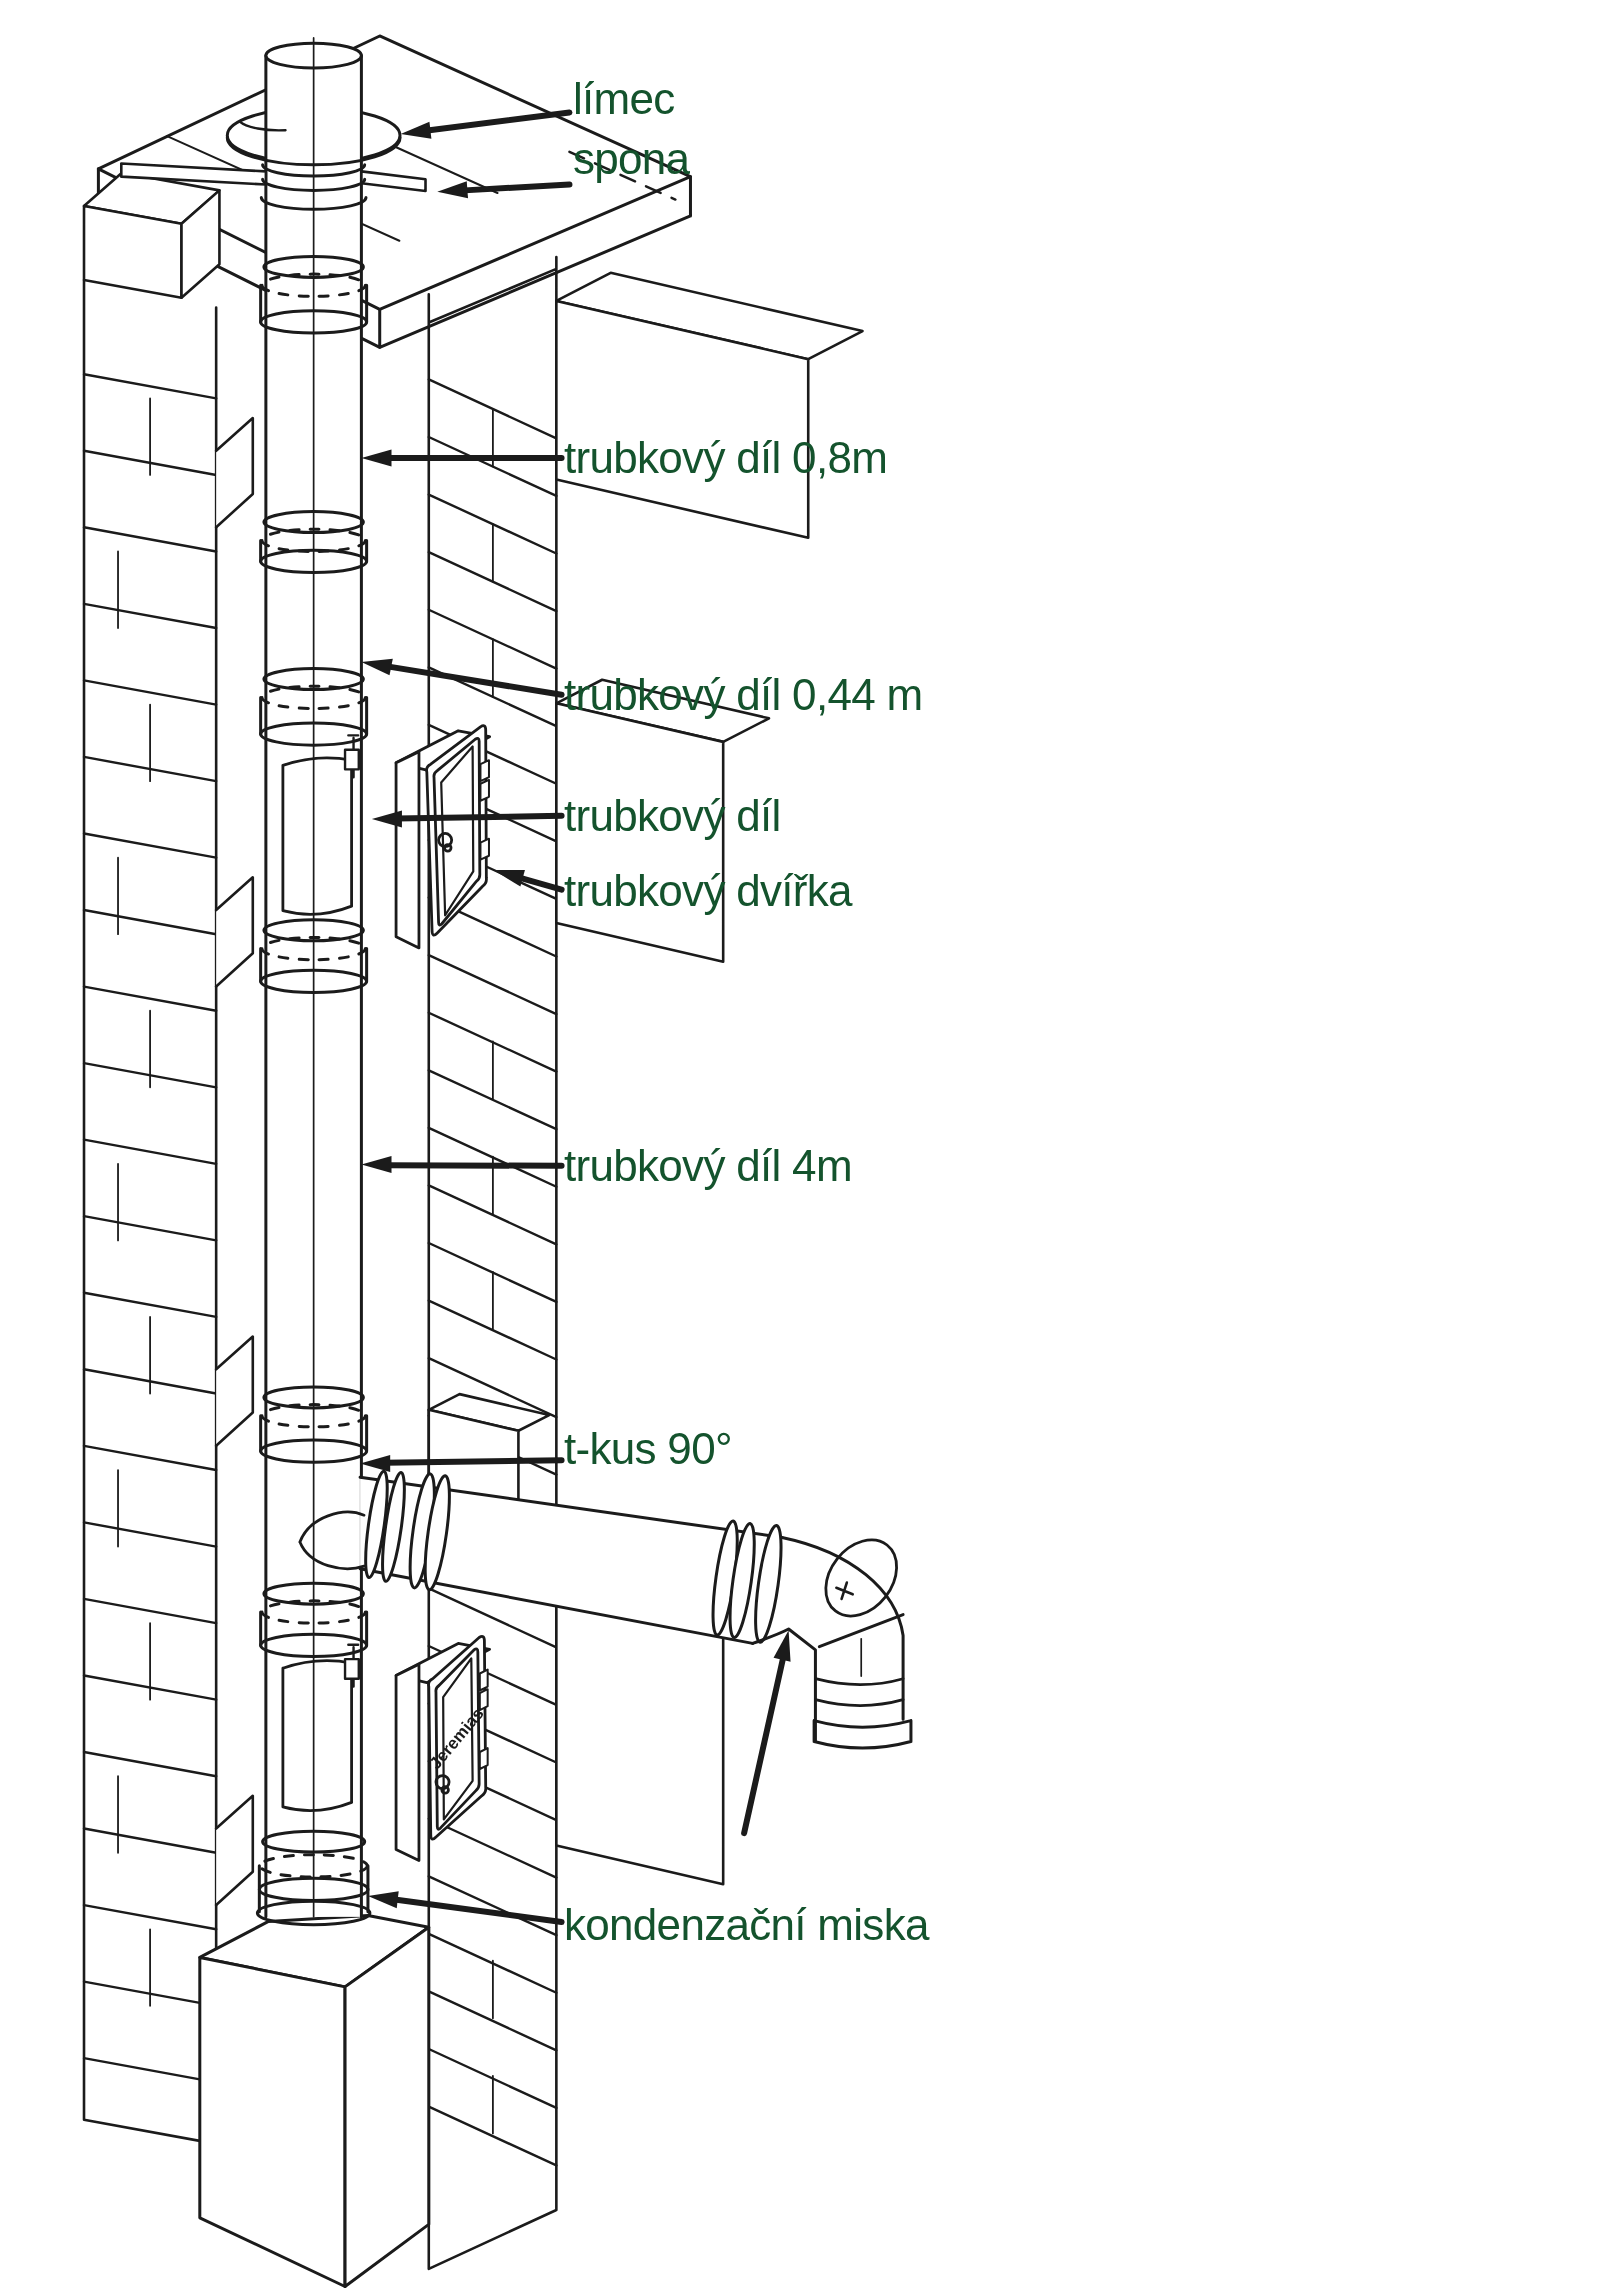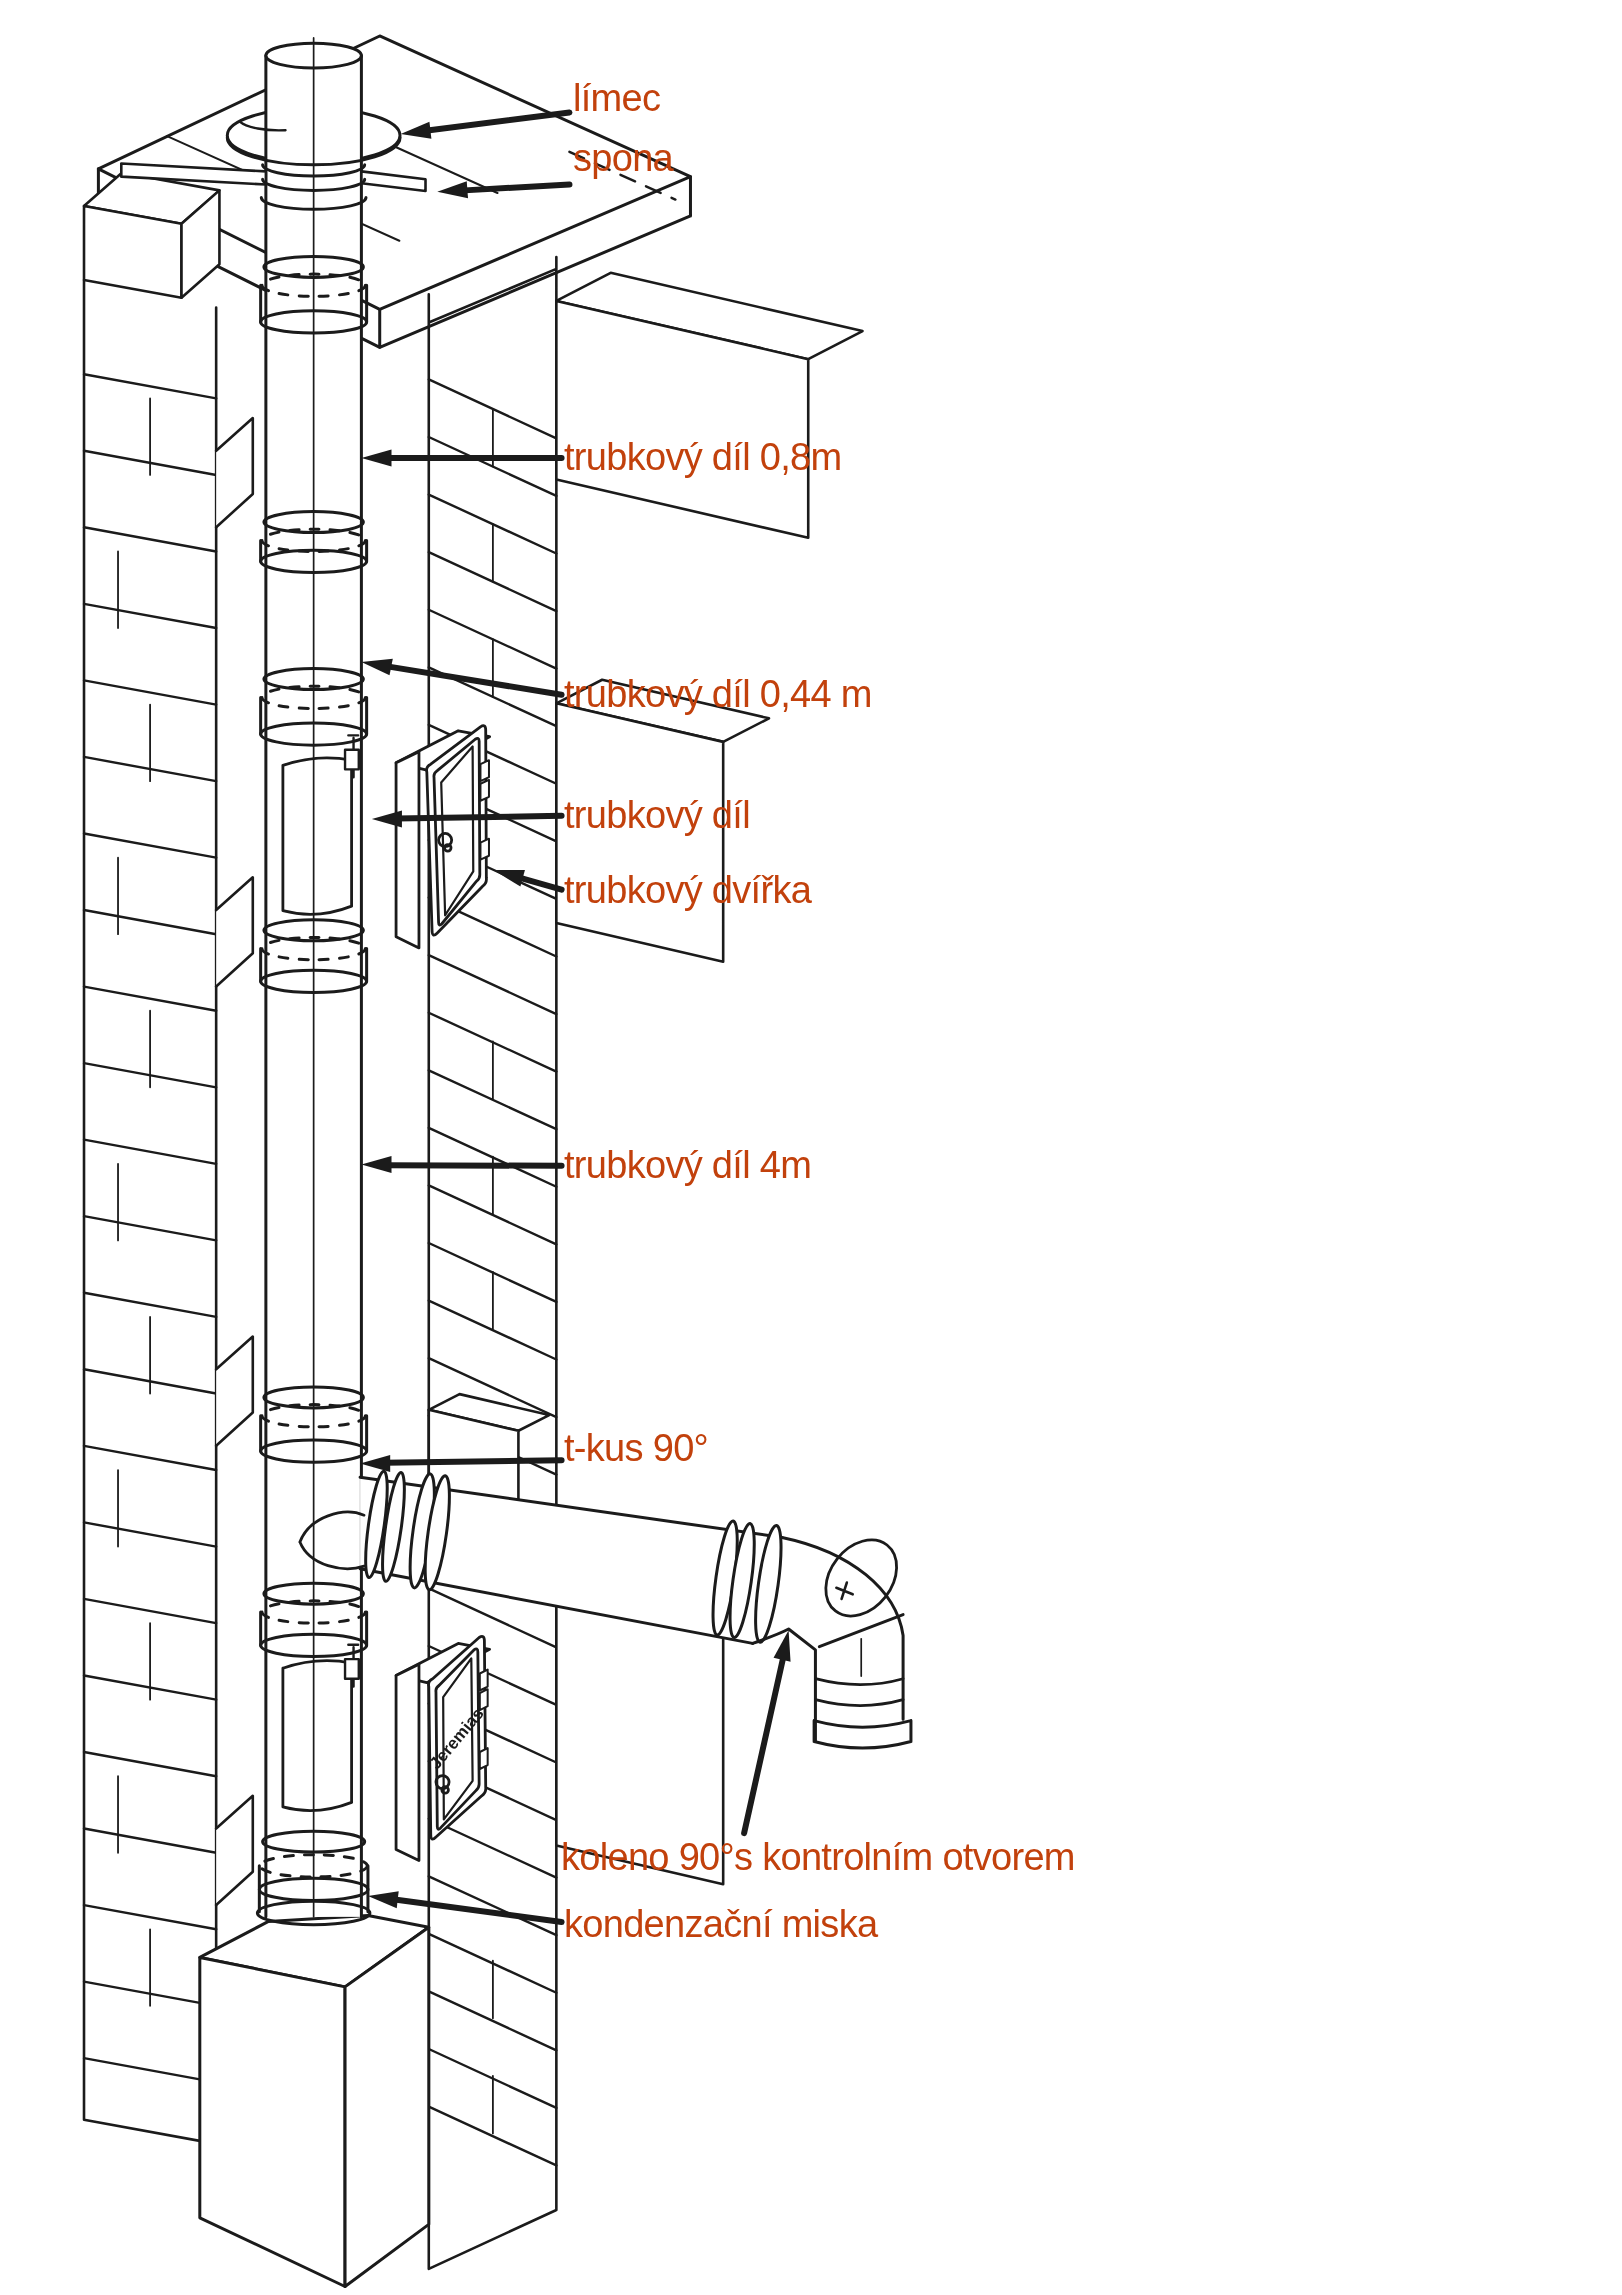--- a/index.html
+++ b/index.html
@@ -6,8 +6,8 @@
   #stage{position:relative;width:1623px;height:2295px;background:#ffffff;overflow:hidden;
          font-family:"Liberation Sans",sans-serif;}
   #art{position:absolute;left:0;top:0;}
-  .lbl{position:absolute;transform:translateY(-50%);font-size:38px;line-height:1.05;
-       color:#c2410c;white-space:nowrap;letter-spacing:-0.7px;}
+  .lbl{position:absolute;transform:translateY(-50%);font-size:44px;line-height:1.05;
+       color:#14532d;white-space:nowrap;letter-spacing:-0.7px;}
   svg *{vector-effect:non-scaling-stroke;}
 </style>
 </head>

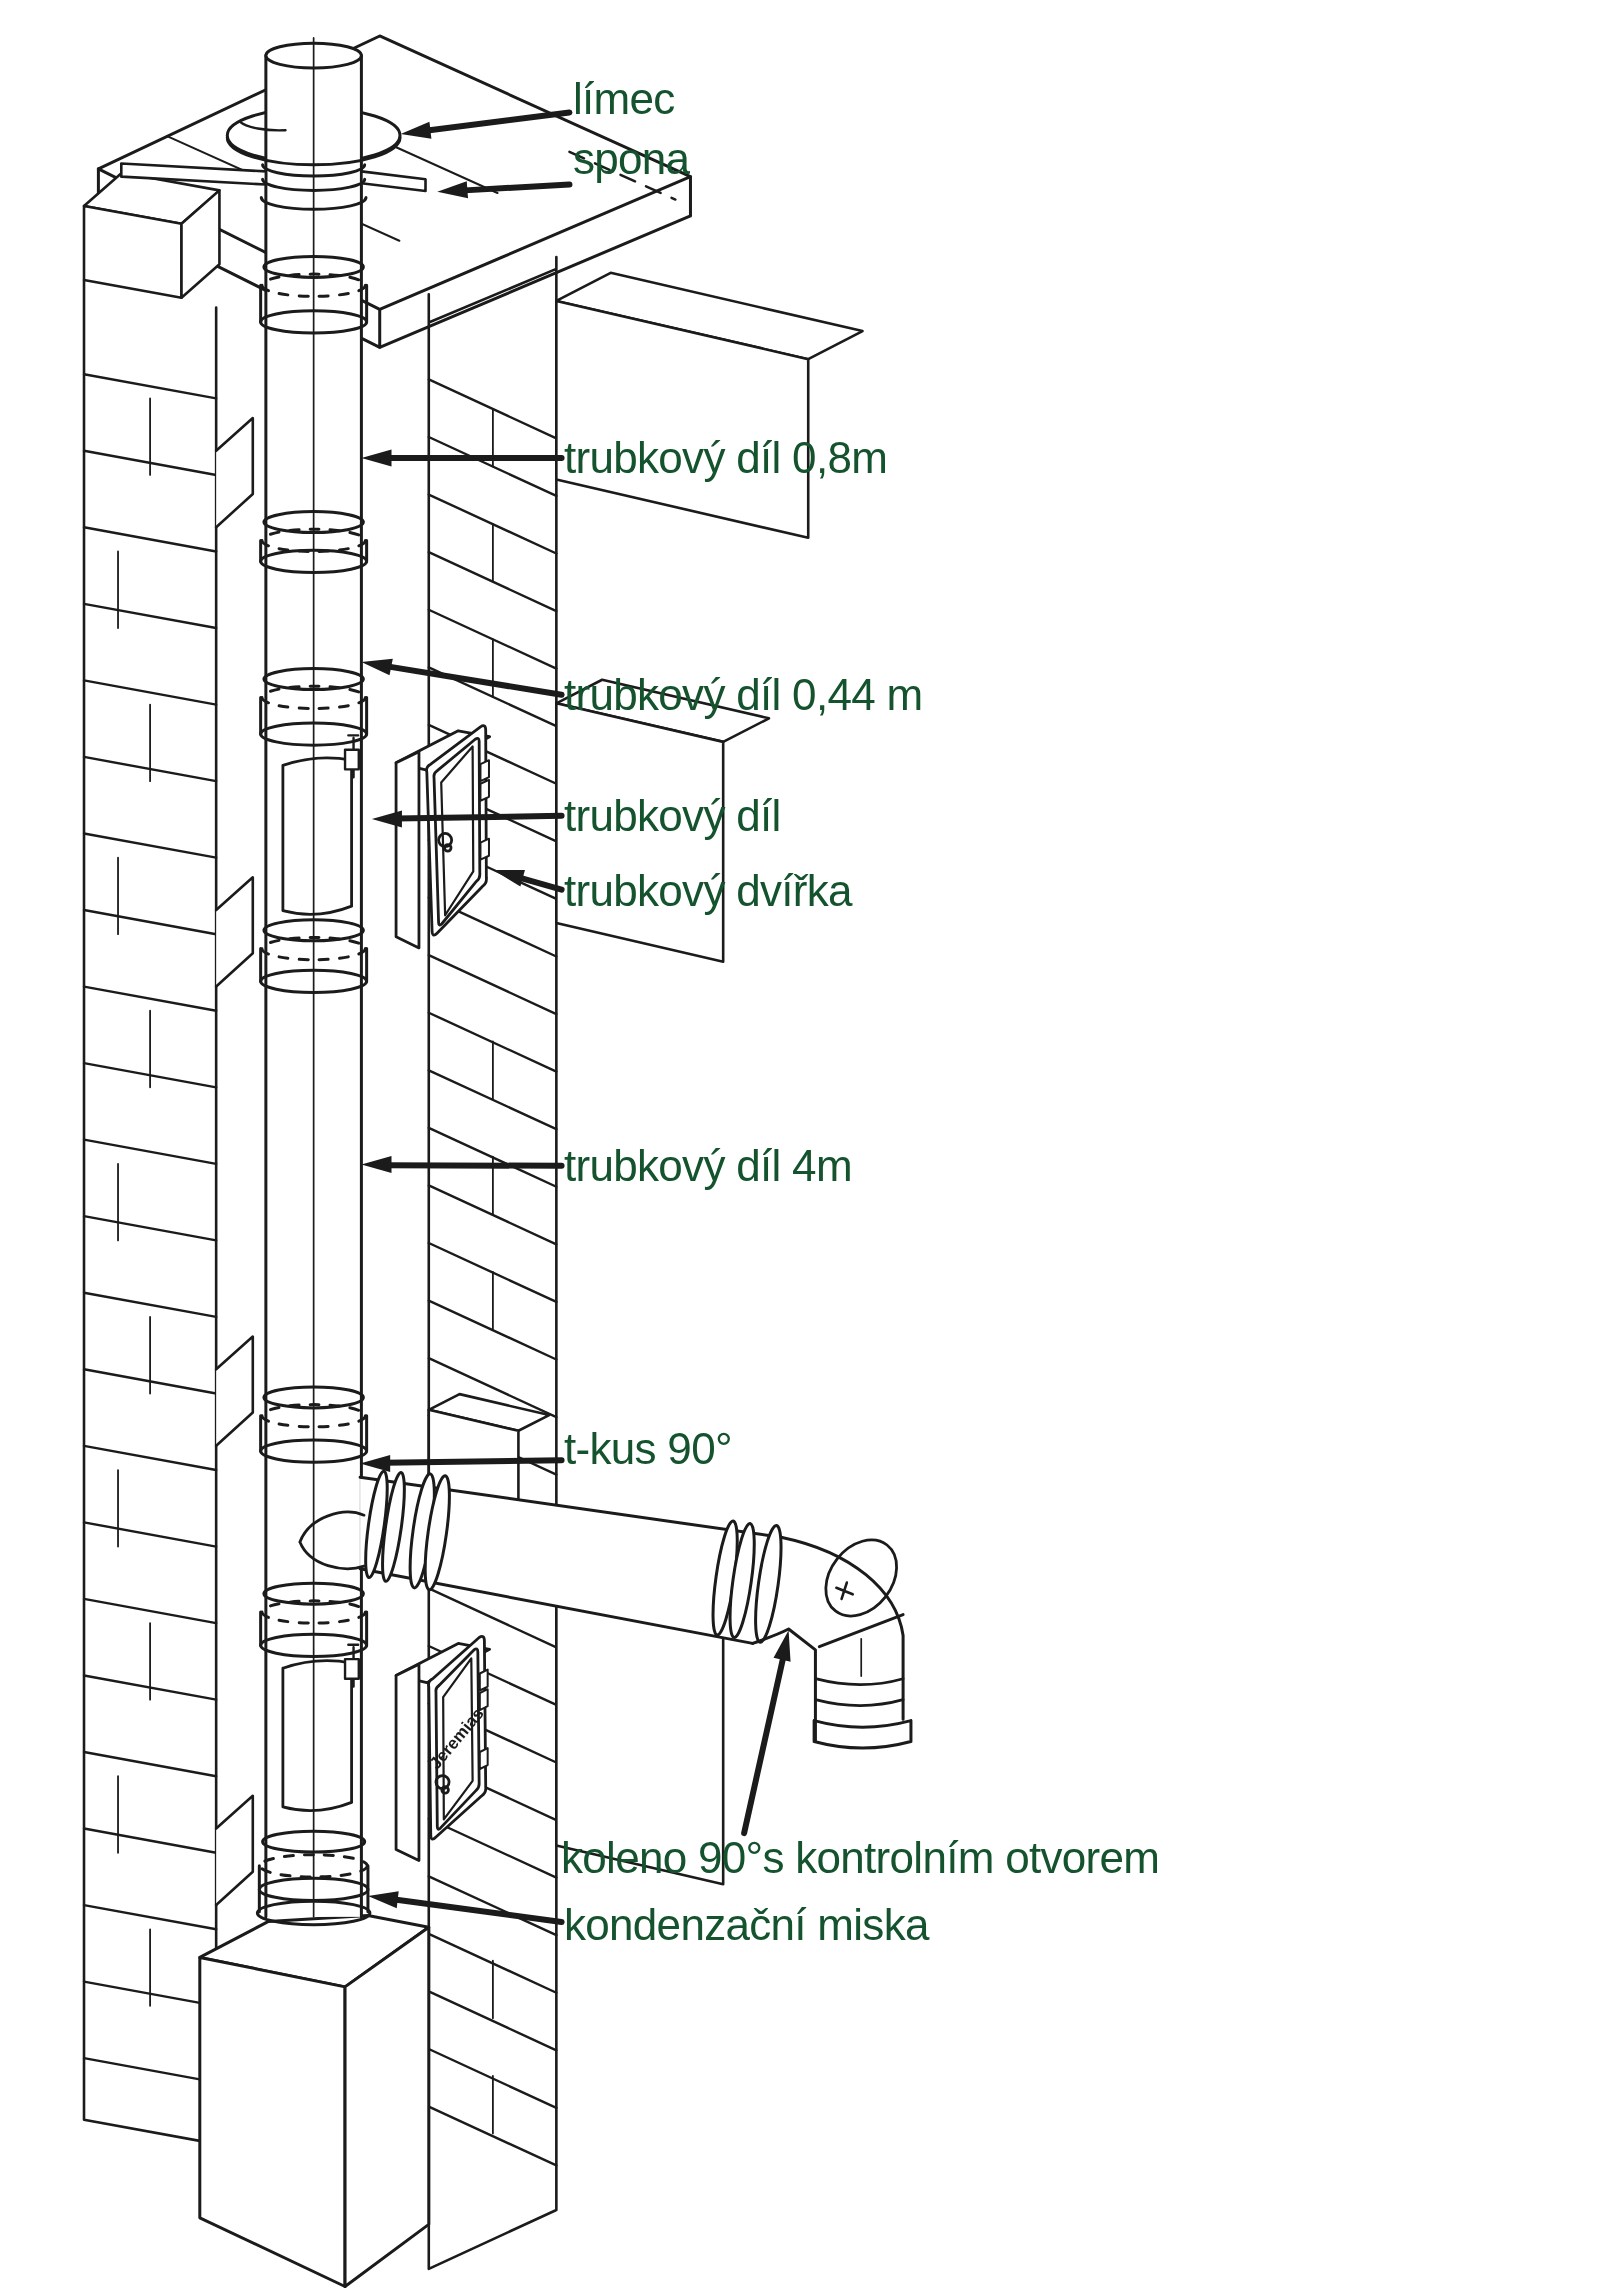--- a/index.html
+++ b/index.html
@@ -265,7 +265,6 @@
 <div class="lbl" style="left:564px;top:891px">trubkový dvířka</div>
 <div class="lbl" style="left:564px;top:1166px">trubkový díl 4m</div>
 <div class="lbl" style="left:564px;top:1449px">t-kus 90°</div>
-<div class="lbl" style="left:561px;top:1858px">koleno 90°s kontrolním otvorem</div>
 <div class="lbl" style="left:564px;top:1925px">kondenzační miska</div>
 
 </div>

